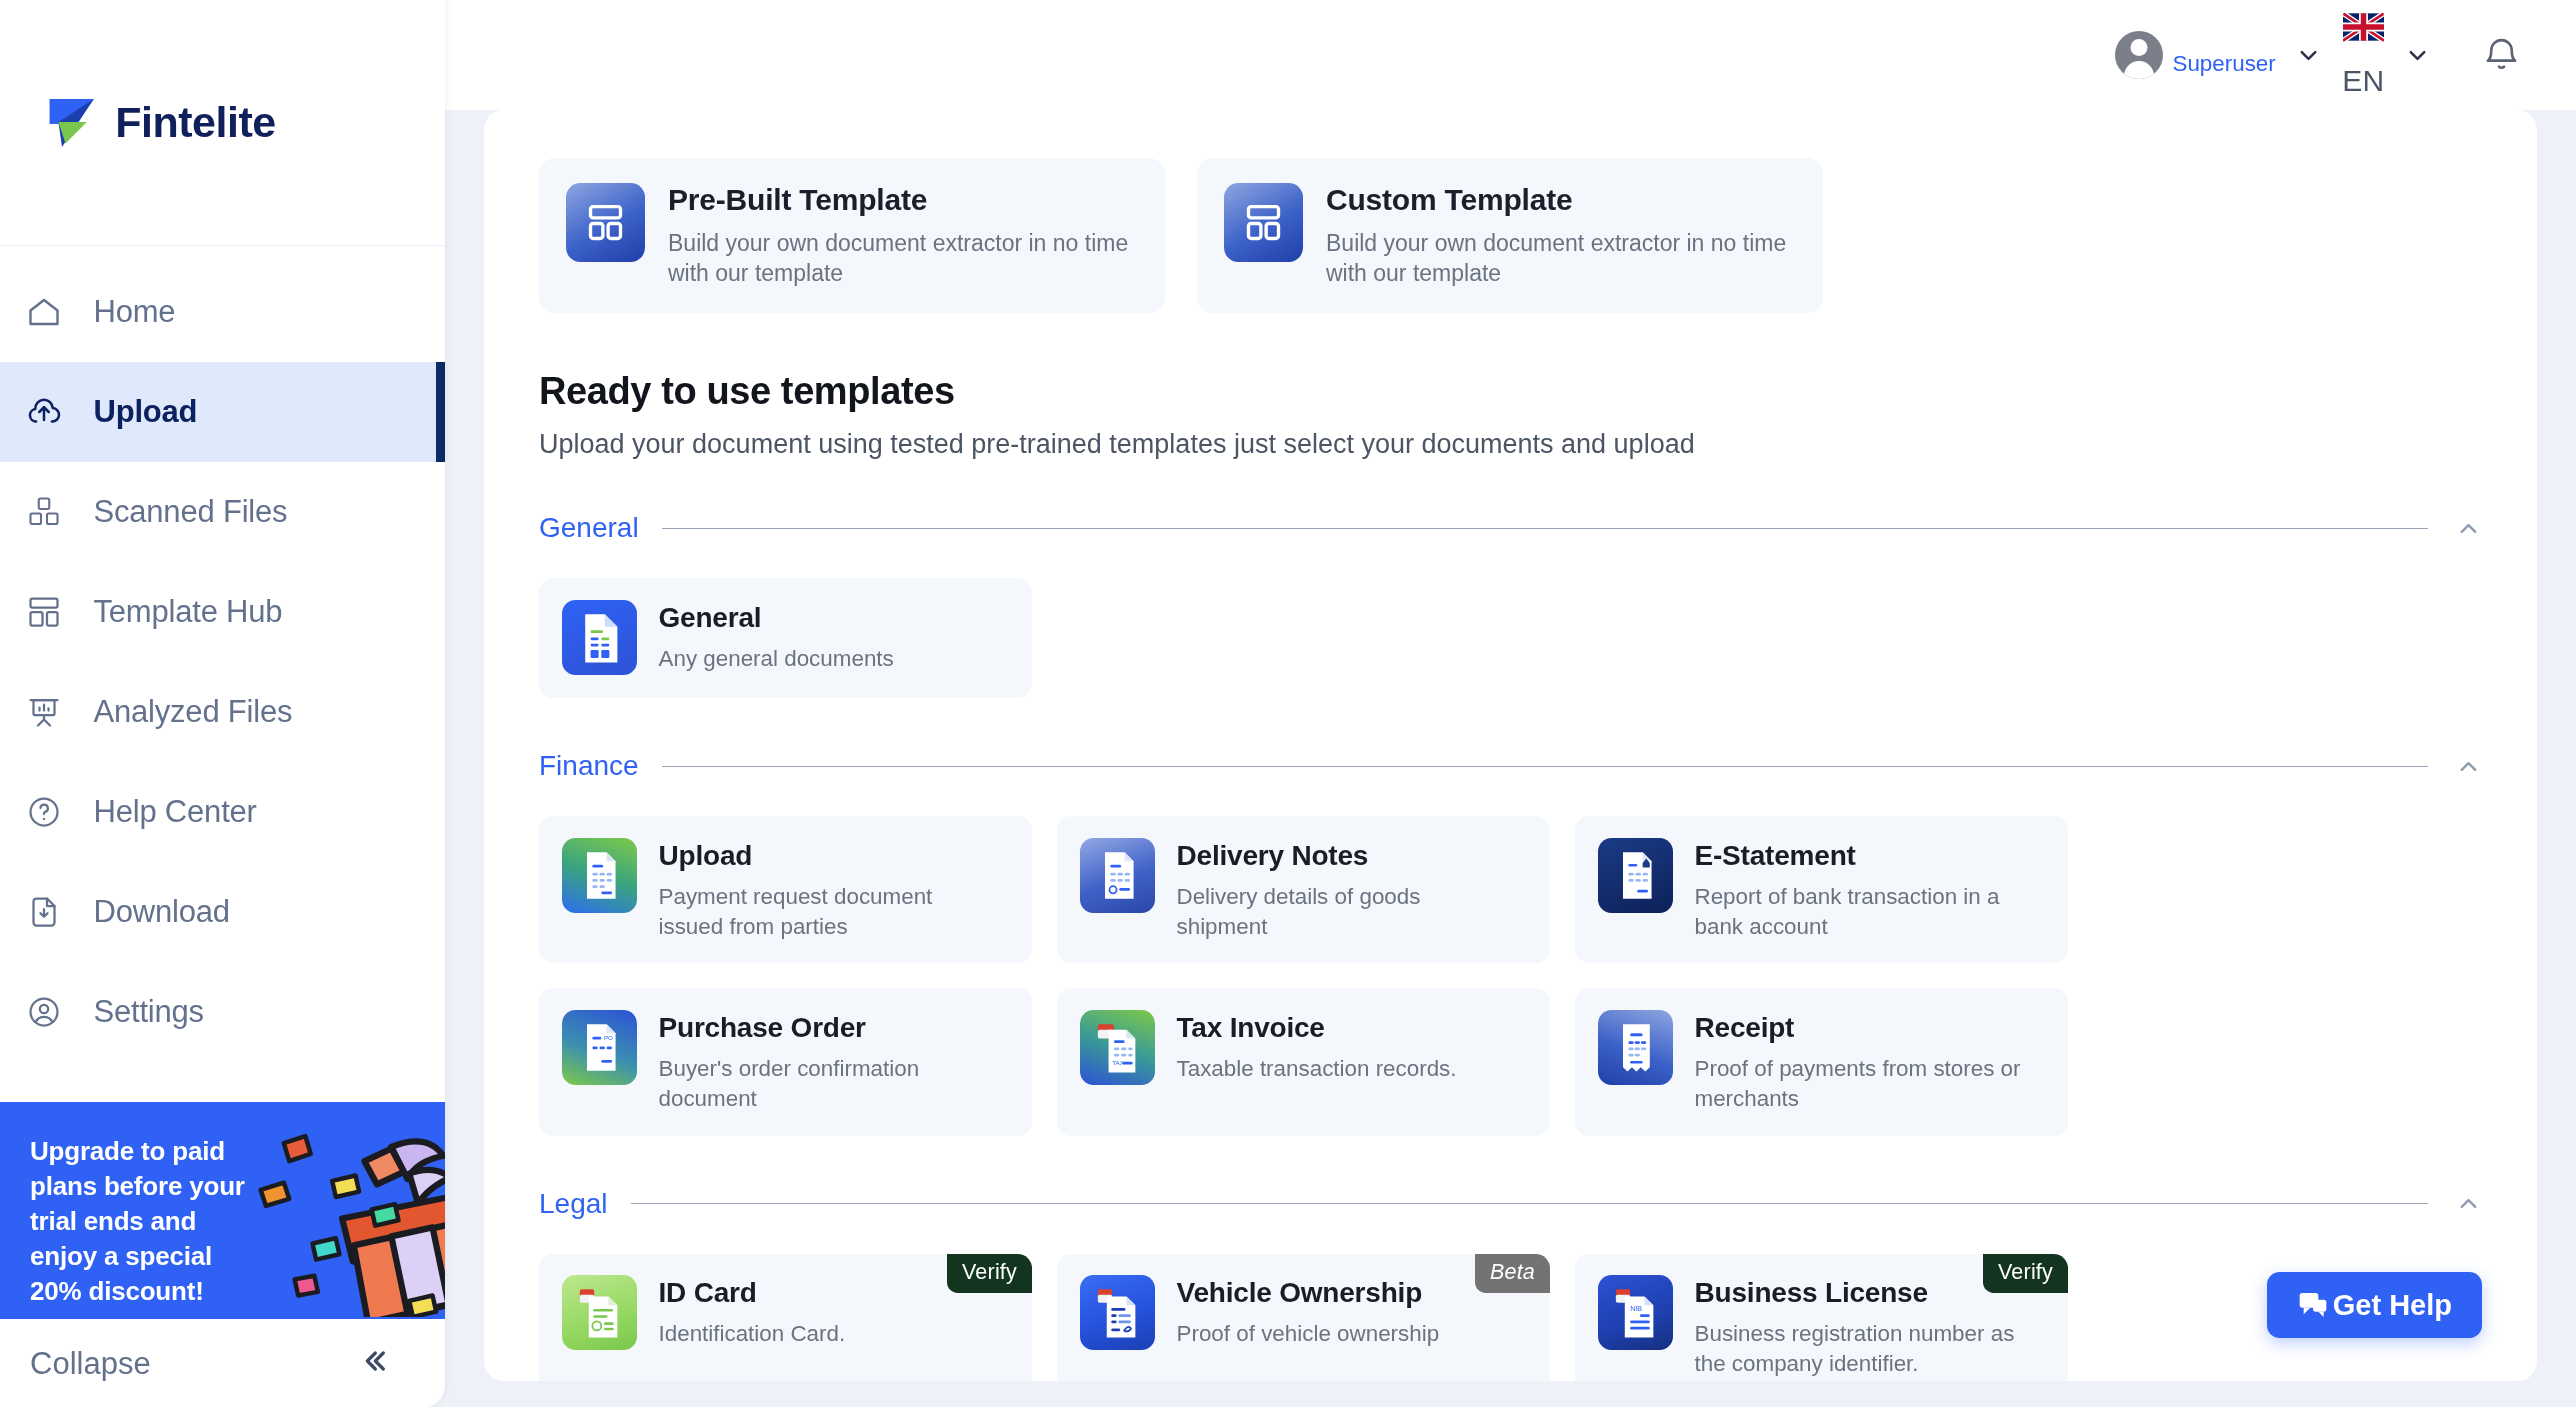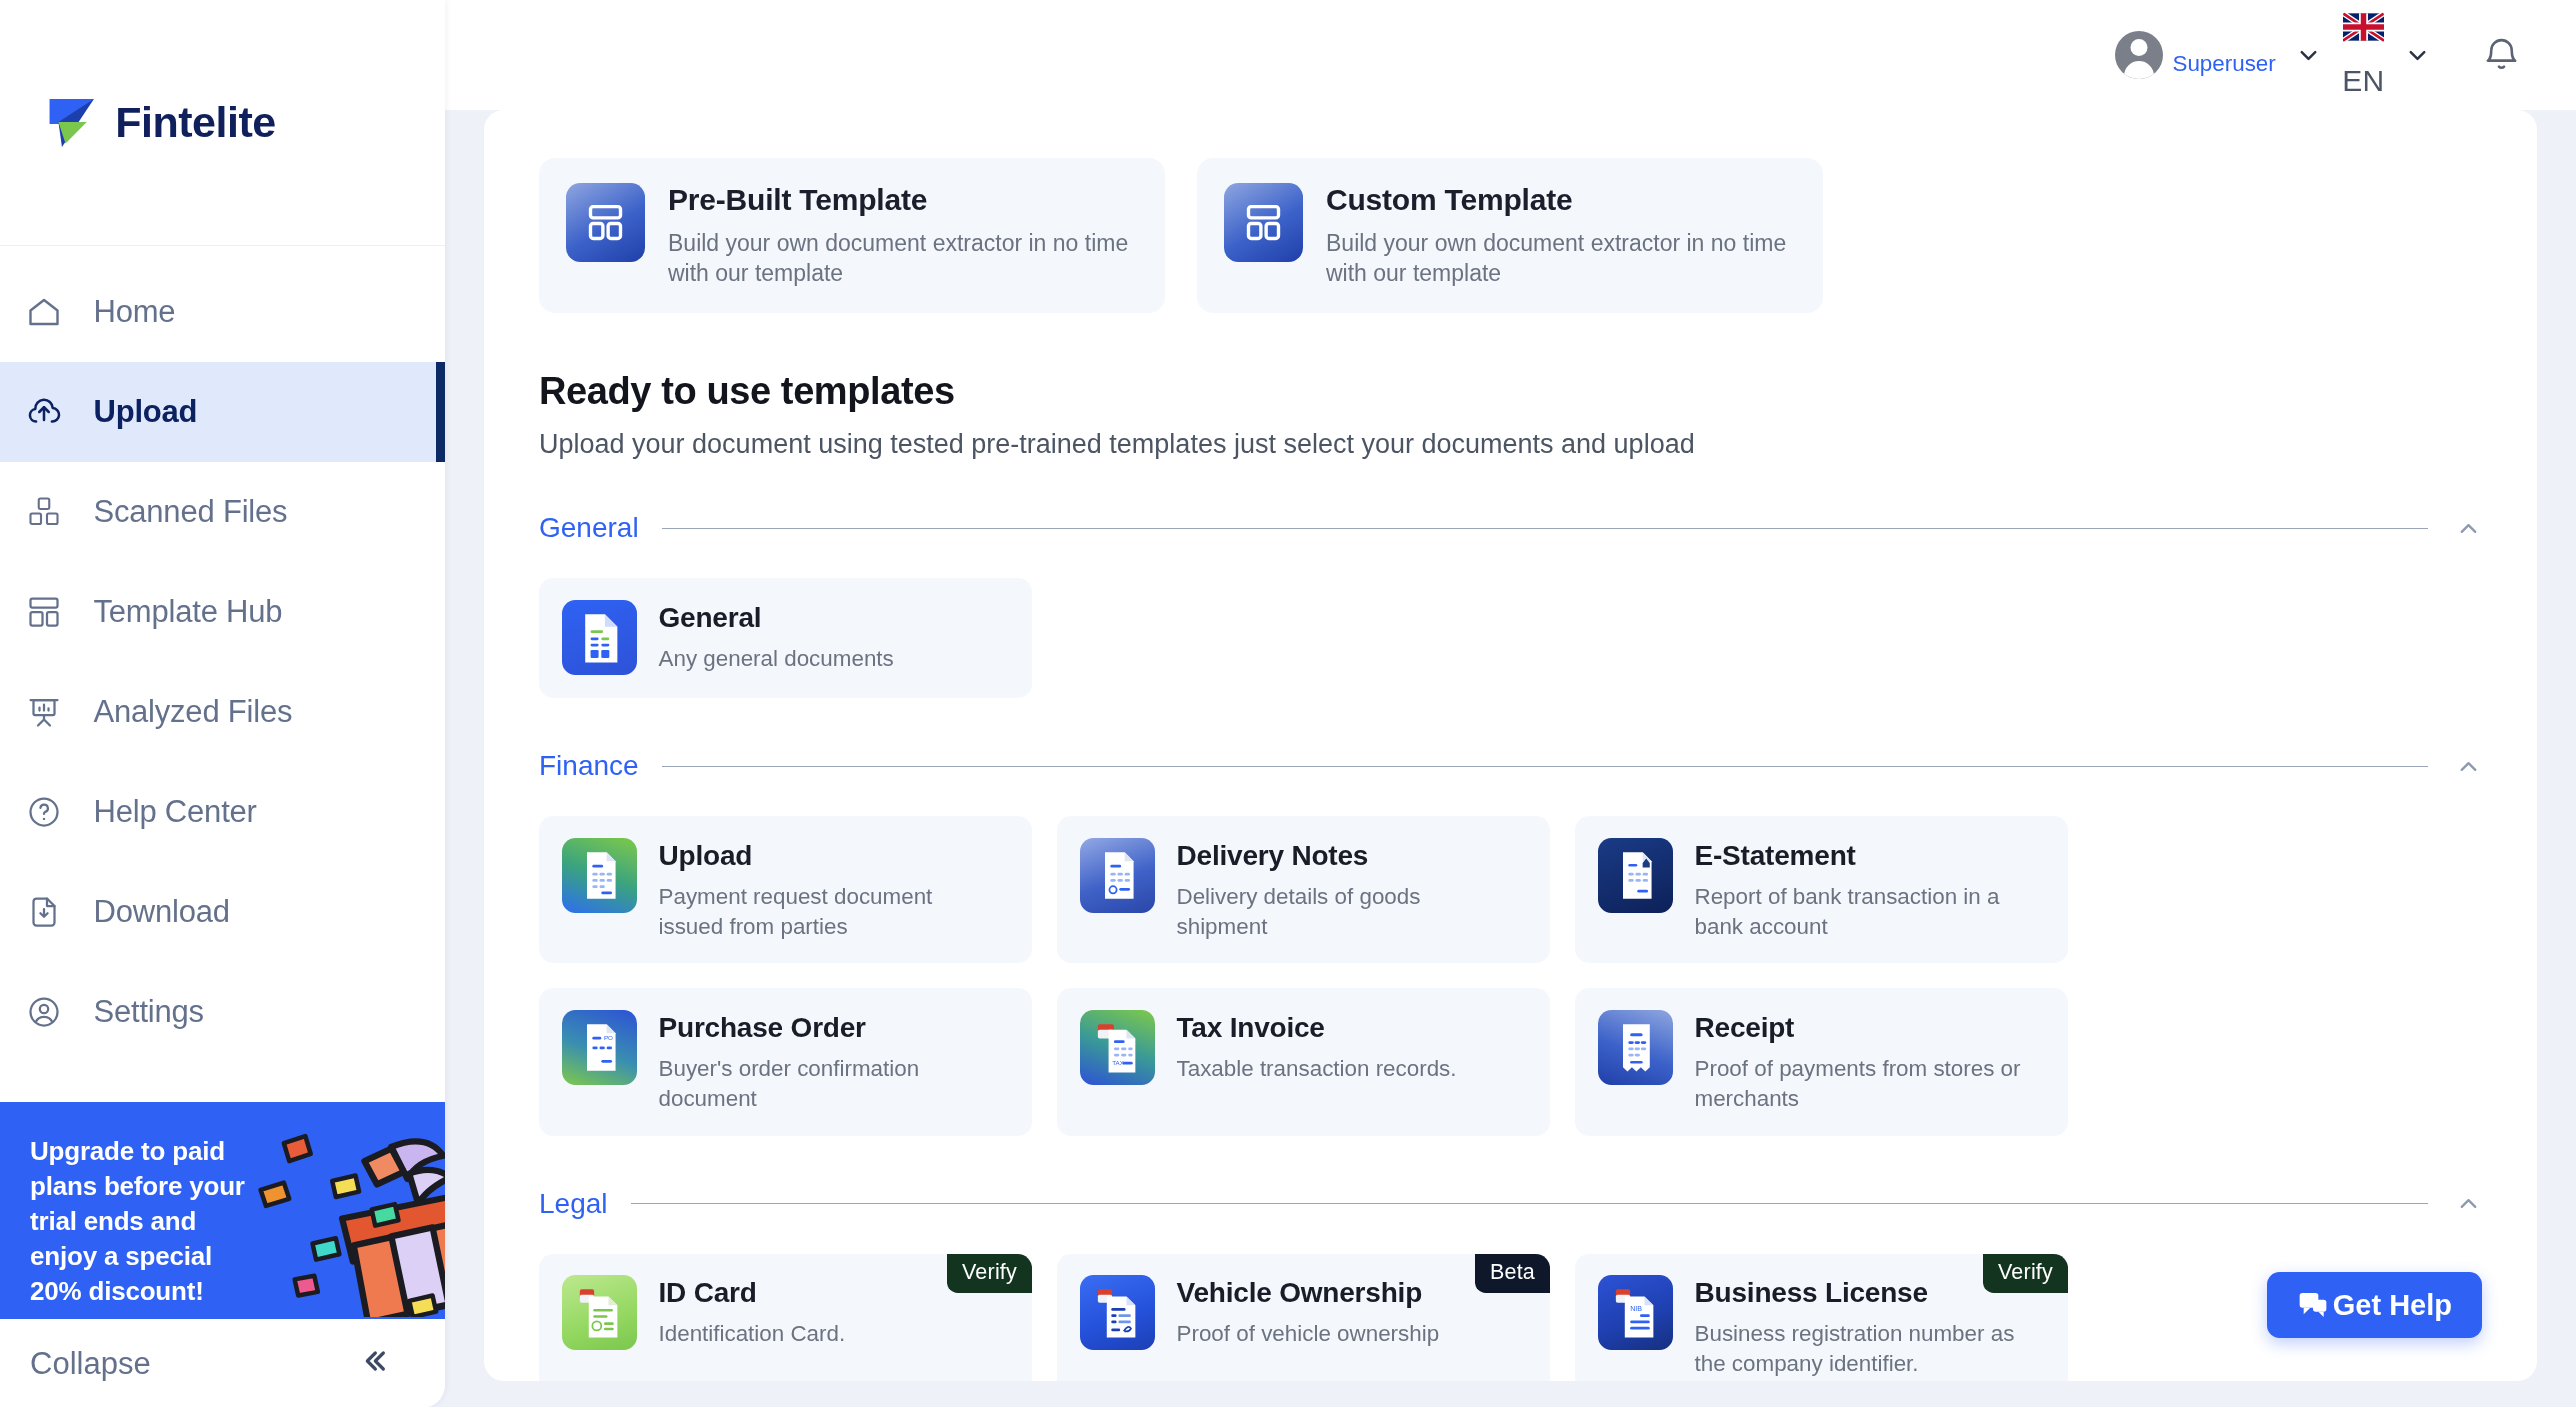--- a/index.html
+++ b/index.html
@@ -146,7 +146,7 @@
     border-radius: 0 14.3px 0 10.7px; font-size: 21.5px; color: #ffffff; letter-spacing: 0.2px;
   }
   .badge.verify { background: #13341f; }
-  .badge.beta { background: #0f172a; }
+  .badge.beta { background: #737373; font-style: italic; }
 
   
   .gethelp {

